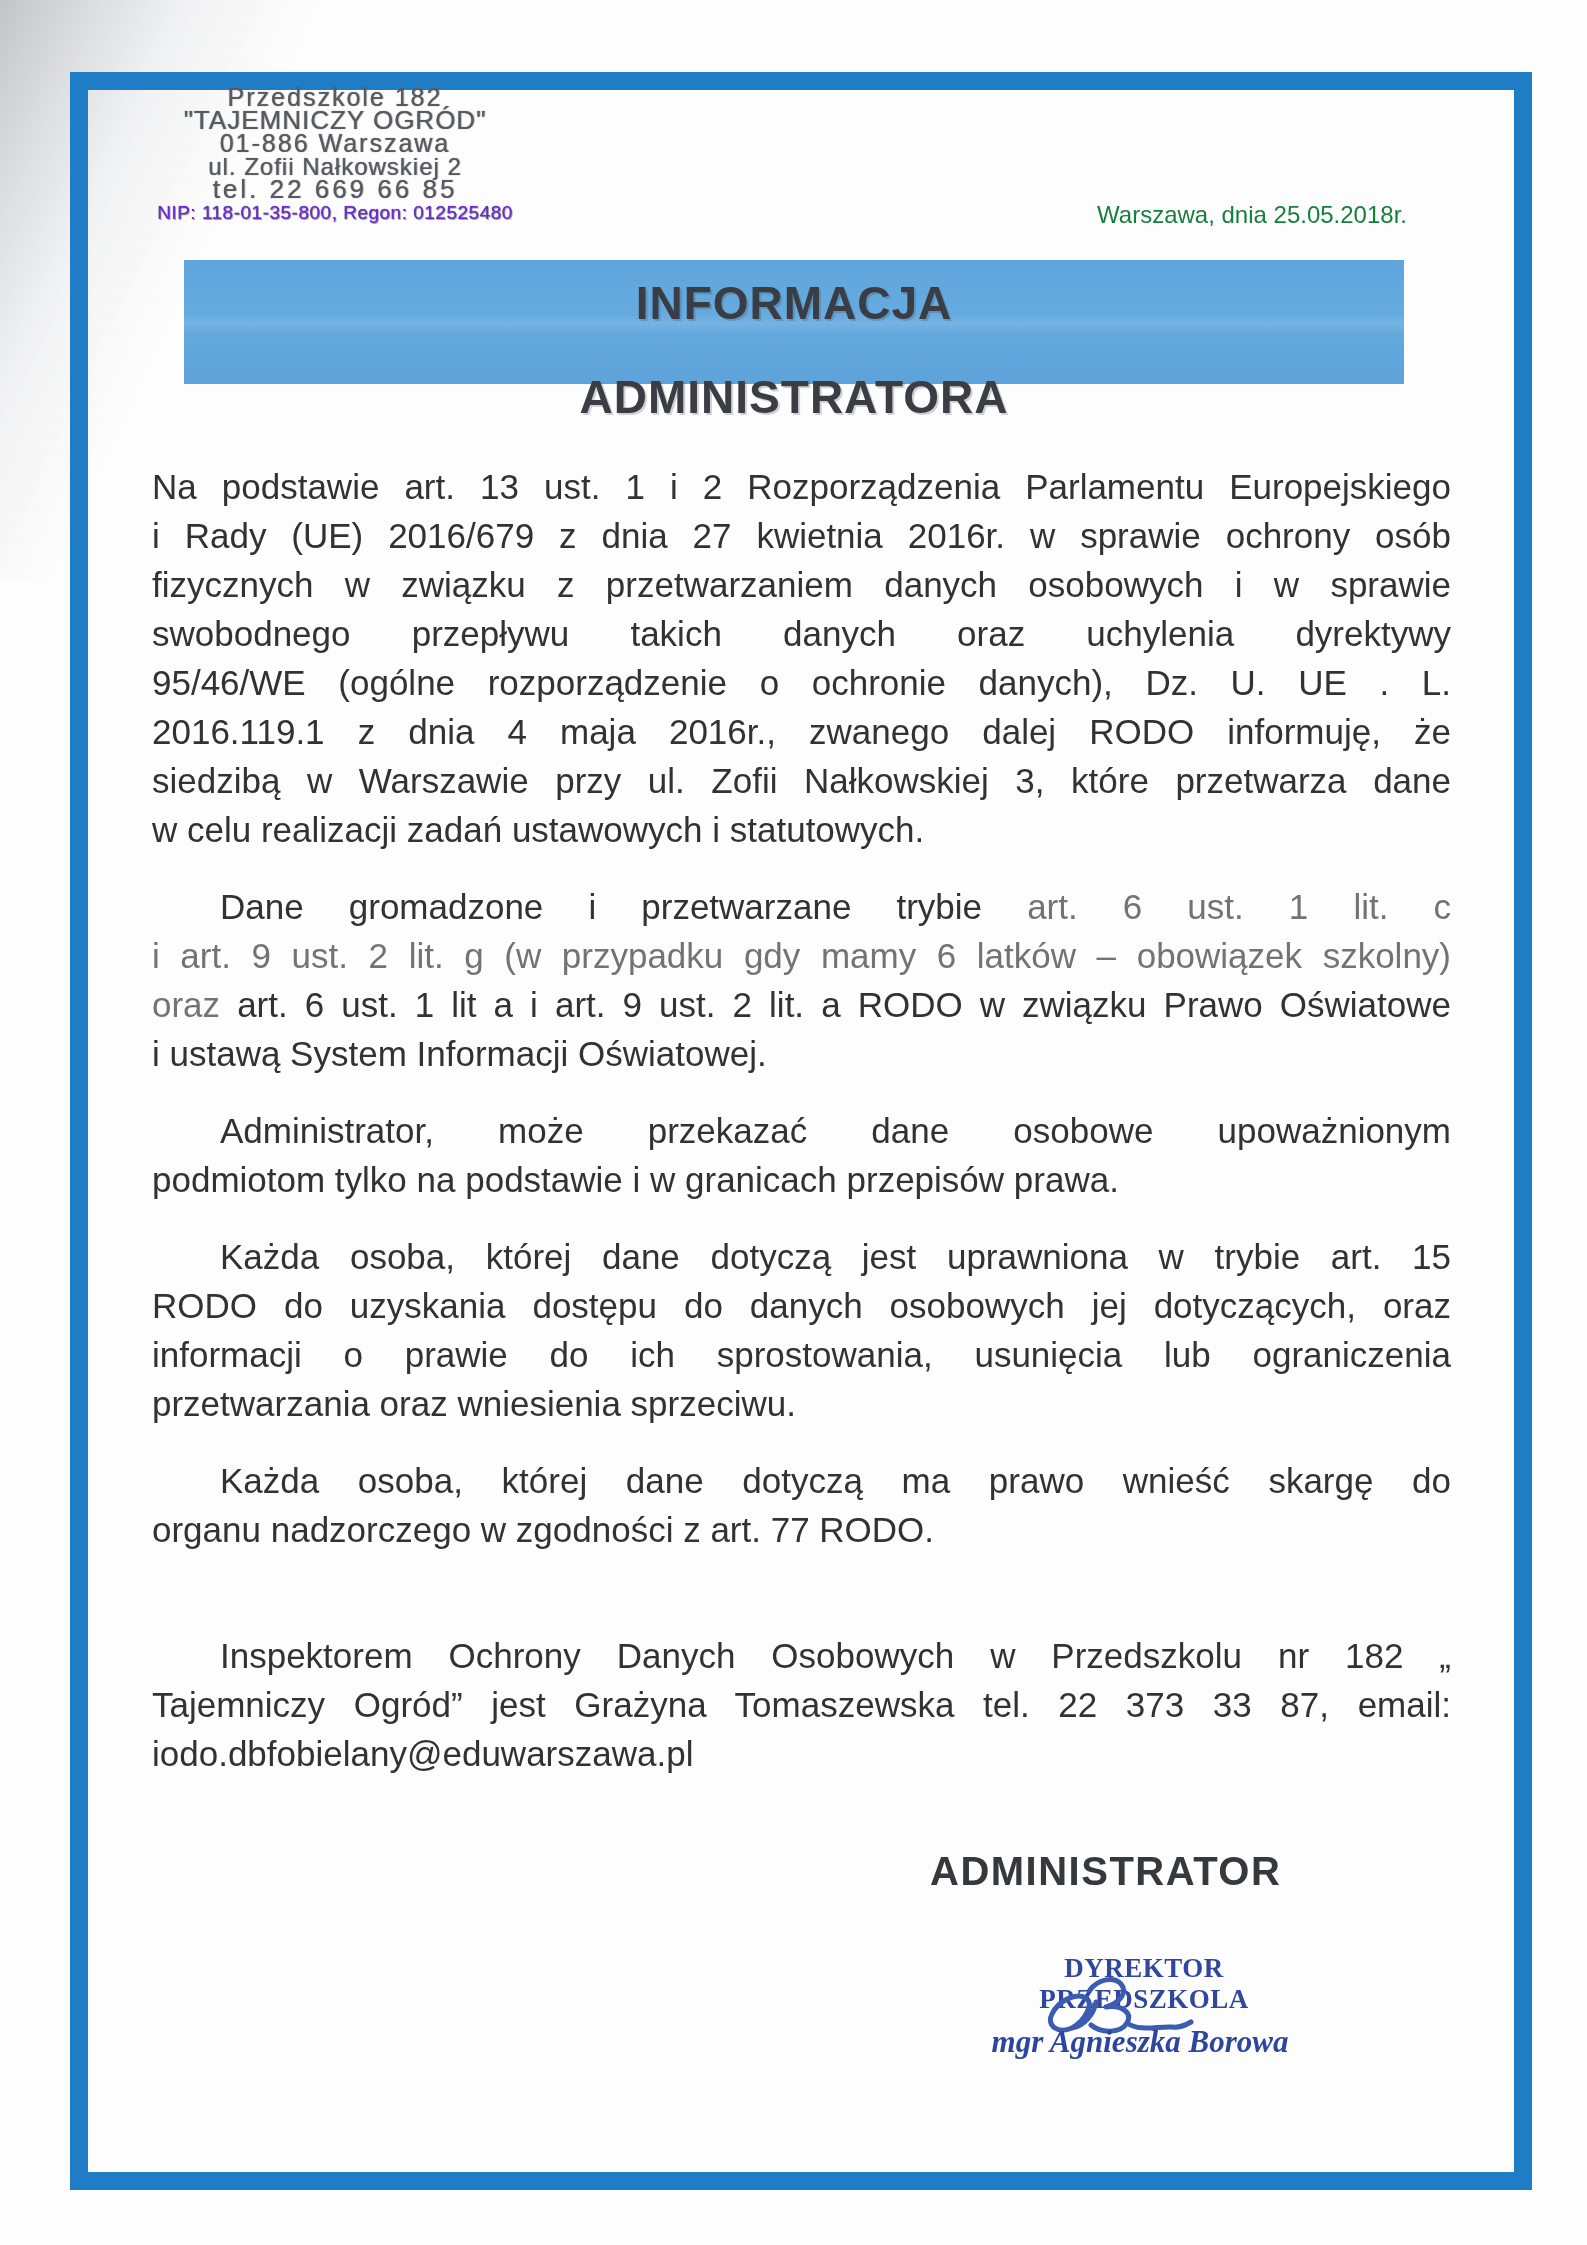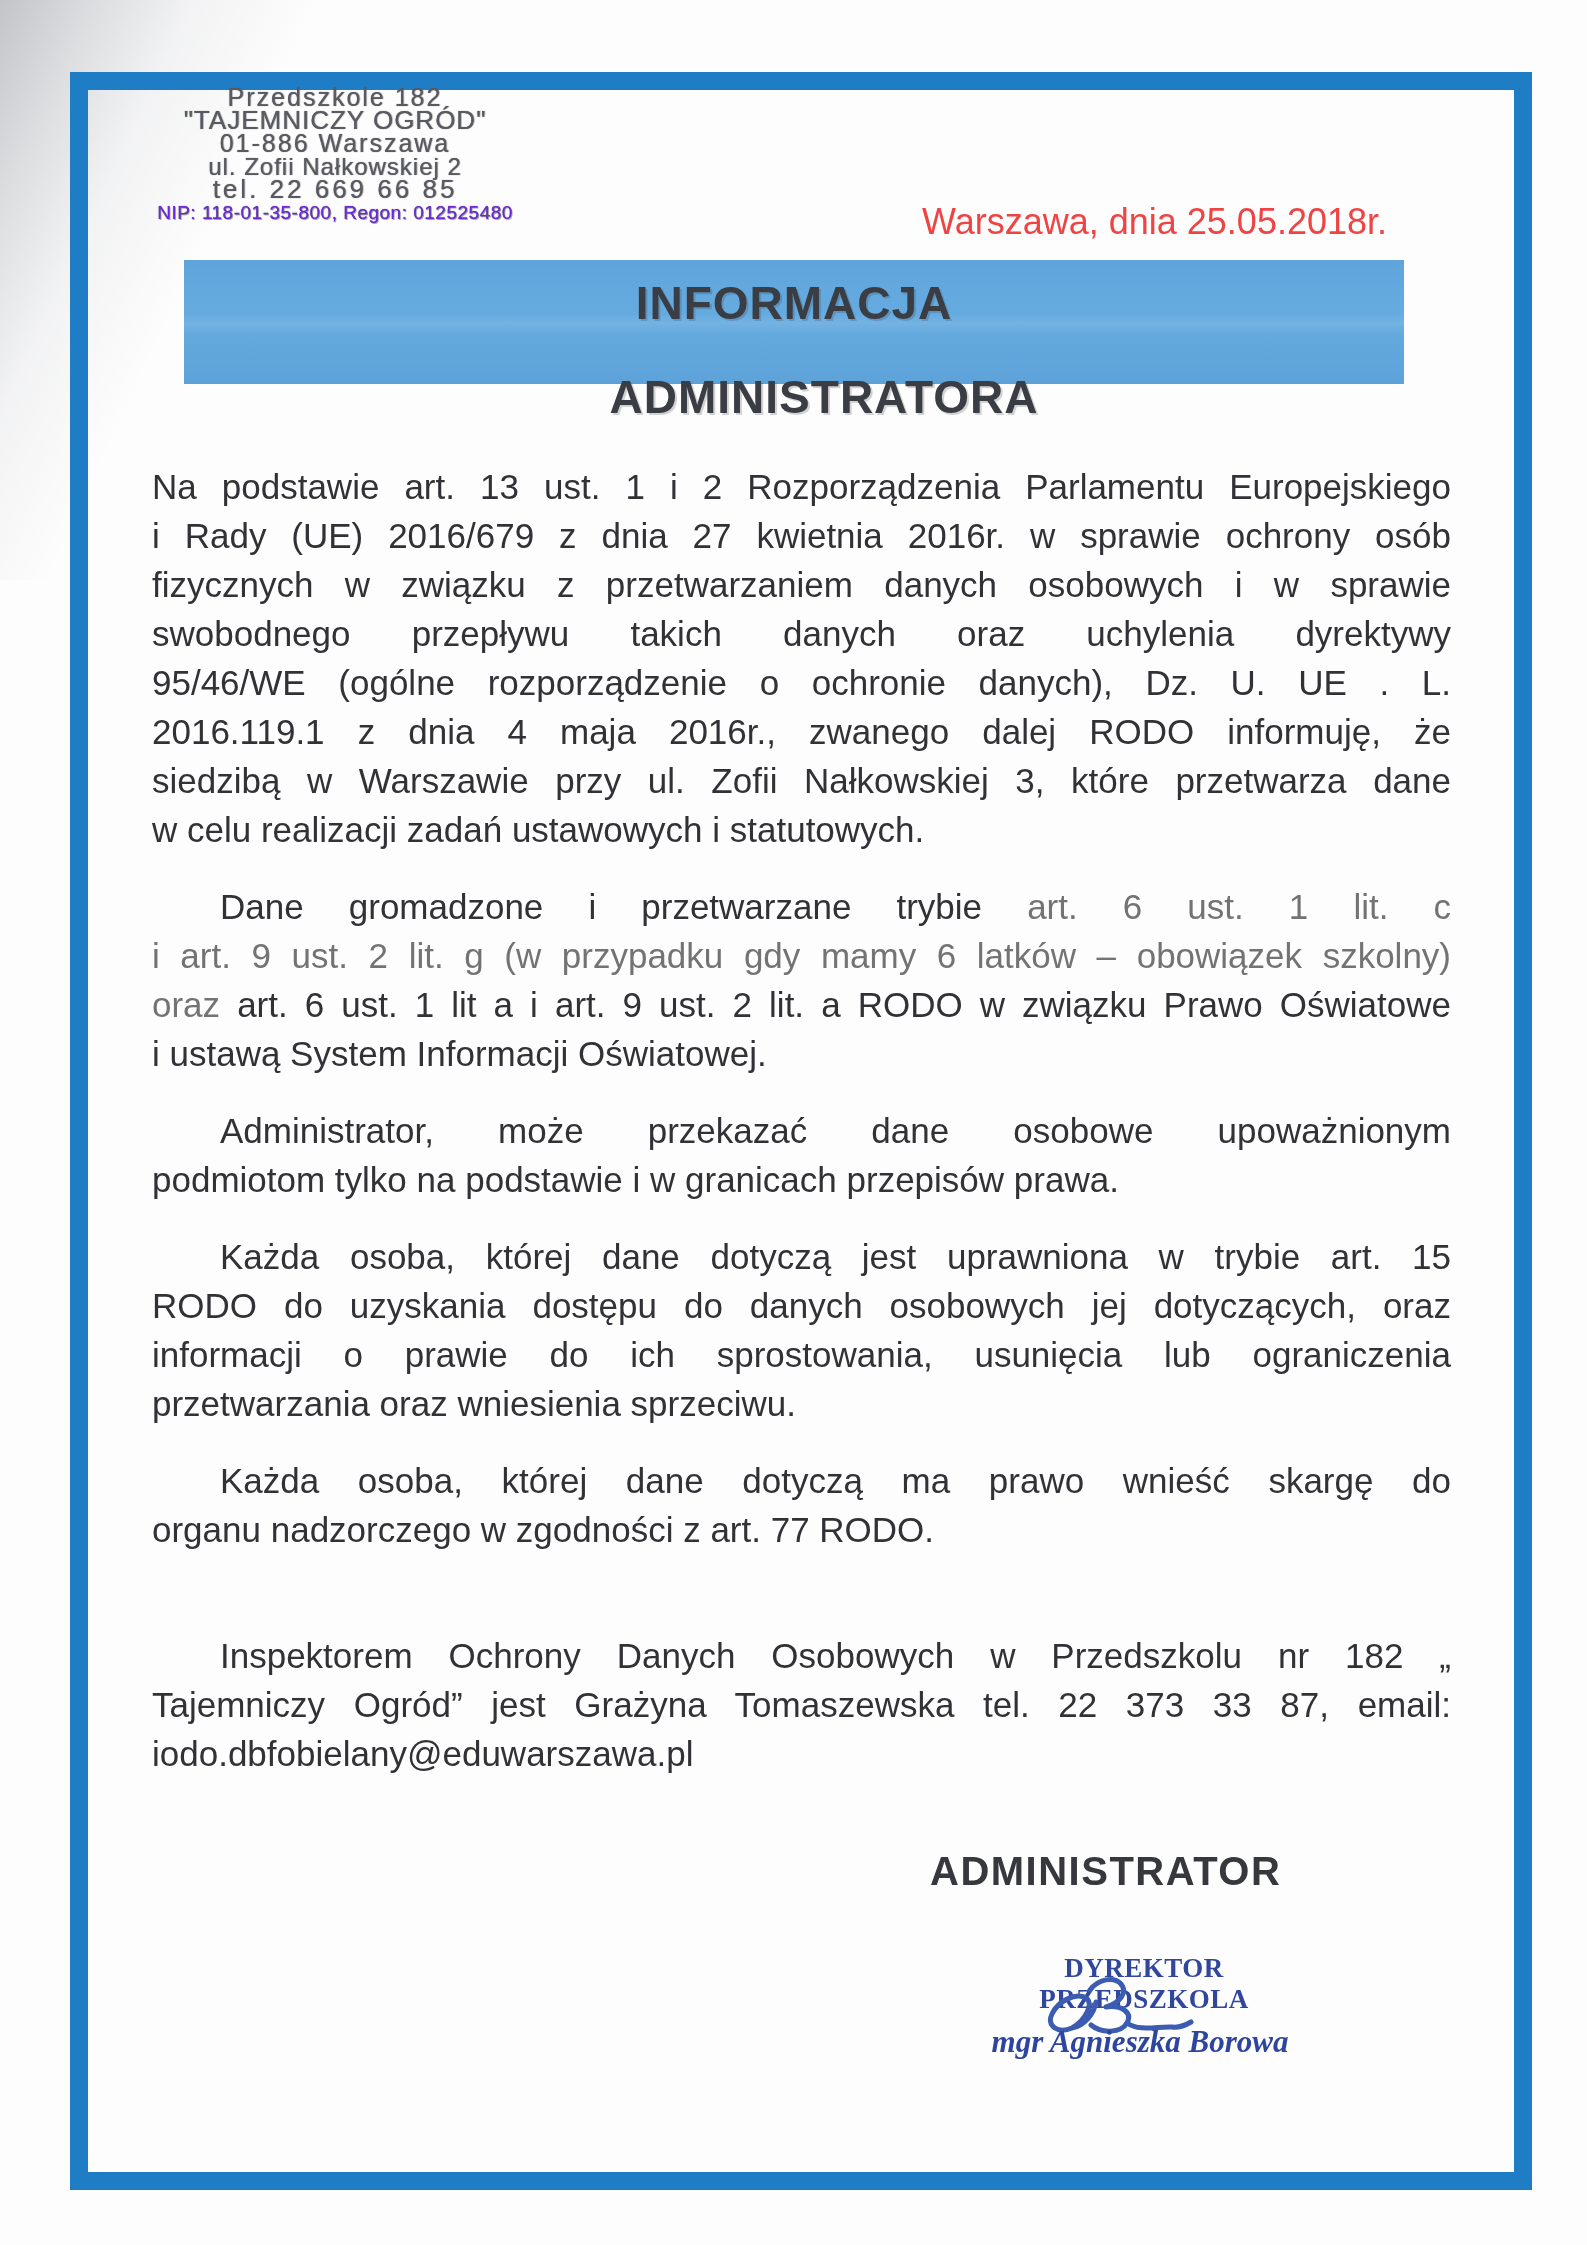--- a/index.html
+++ b/index.html
@@ -37,8 +37,8 @@
         text-shadow:0 0 1px rgba(70,70,80,.9), 1px 1px 0 rgba(70,70,80,.45); }
   
   .date {
-    position:absolute; top:201px; right:200px;
-    font-size:36px; color:#ef4444;
+    position:absolute; top:201px; right:180px;
+    font-size:24px; color:#15803d;
   }
   
   .band {

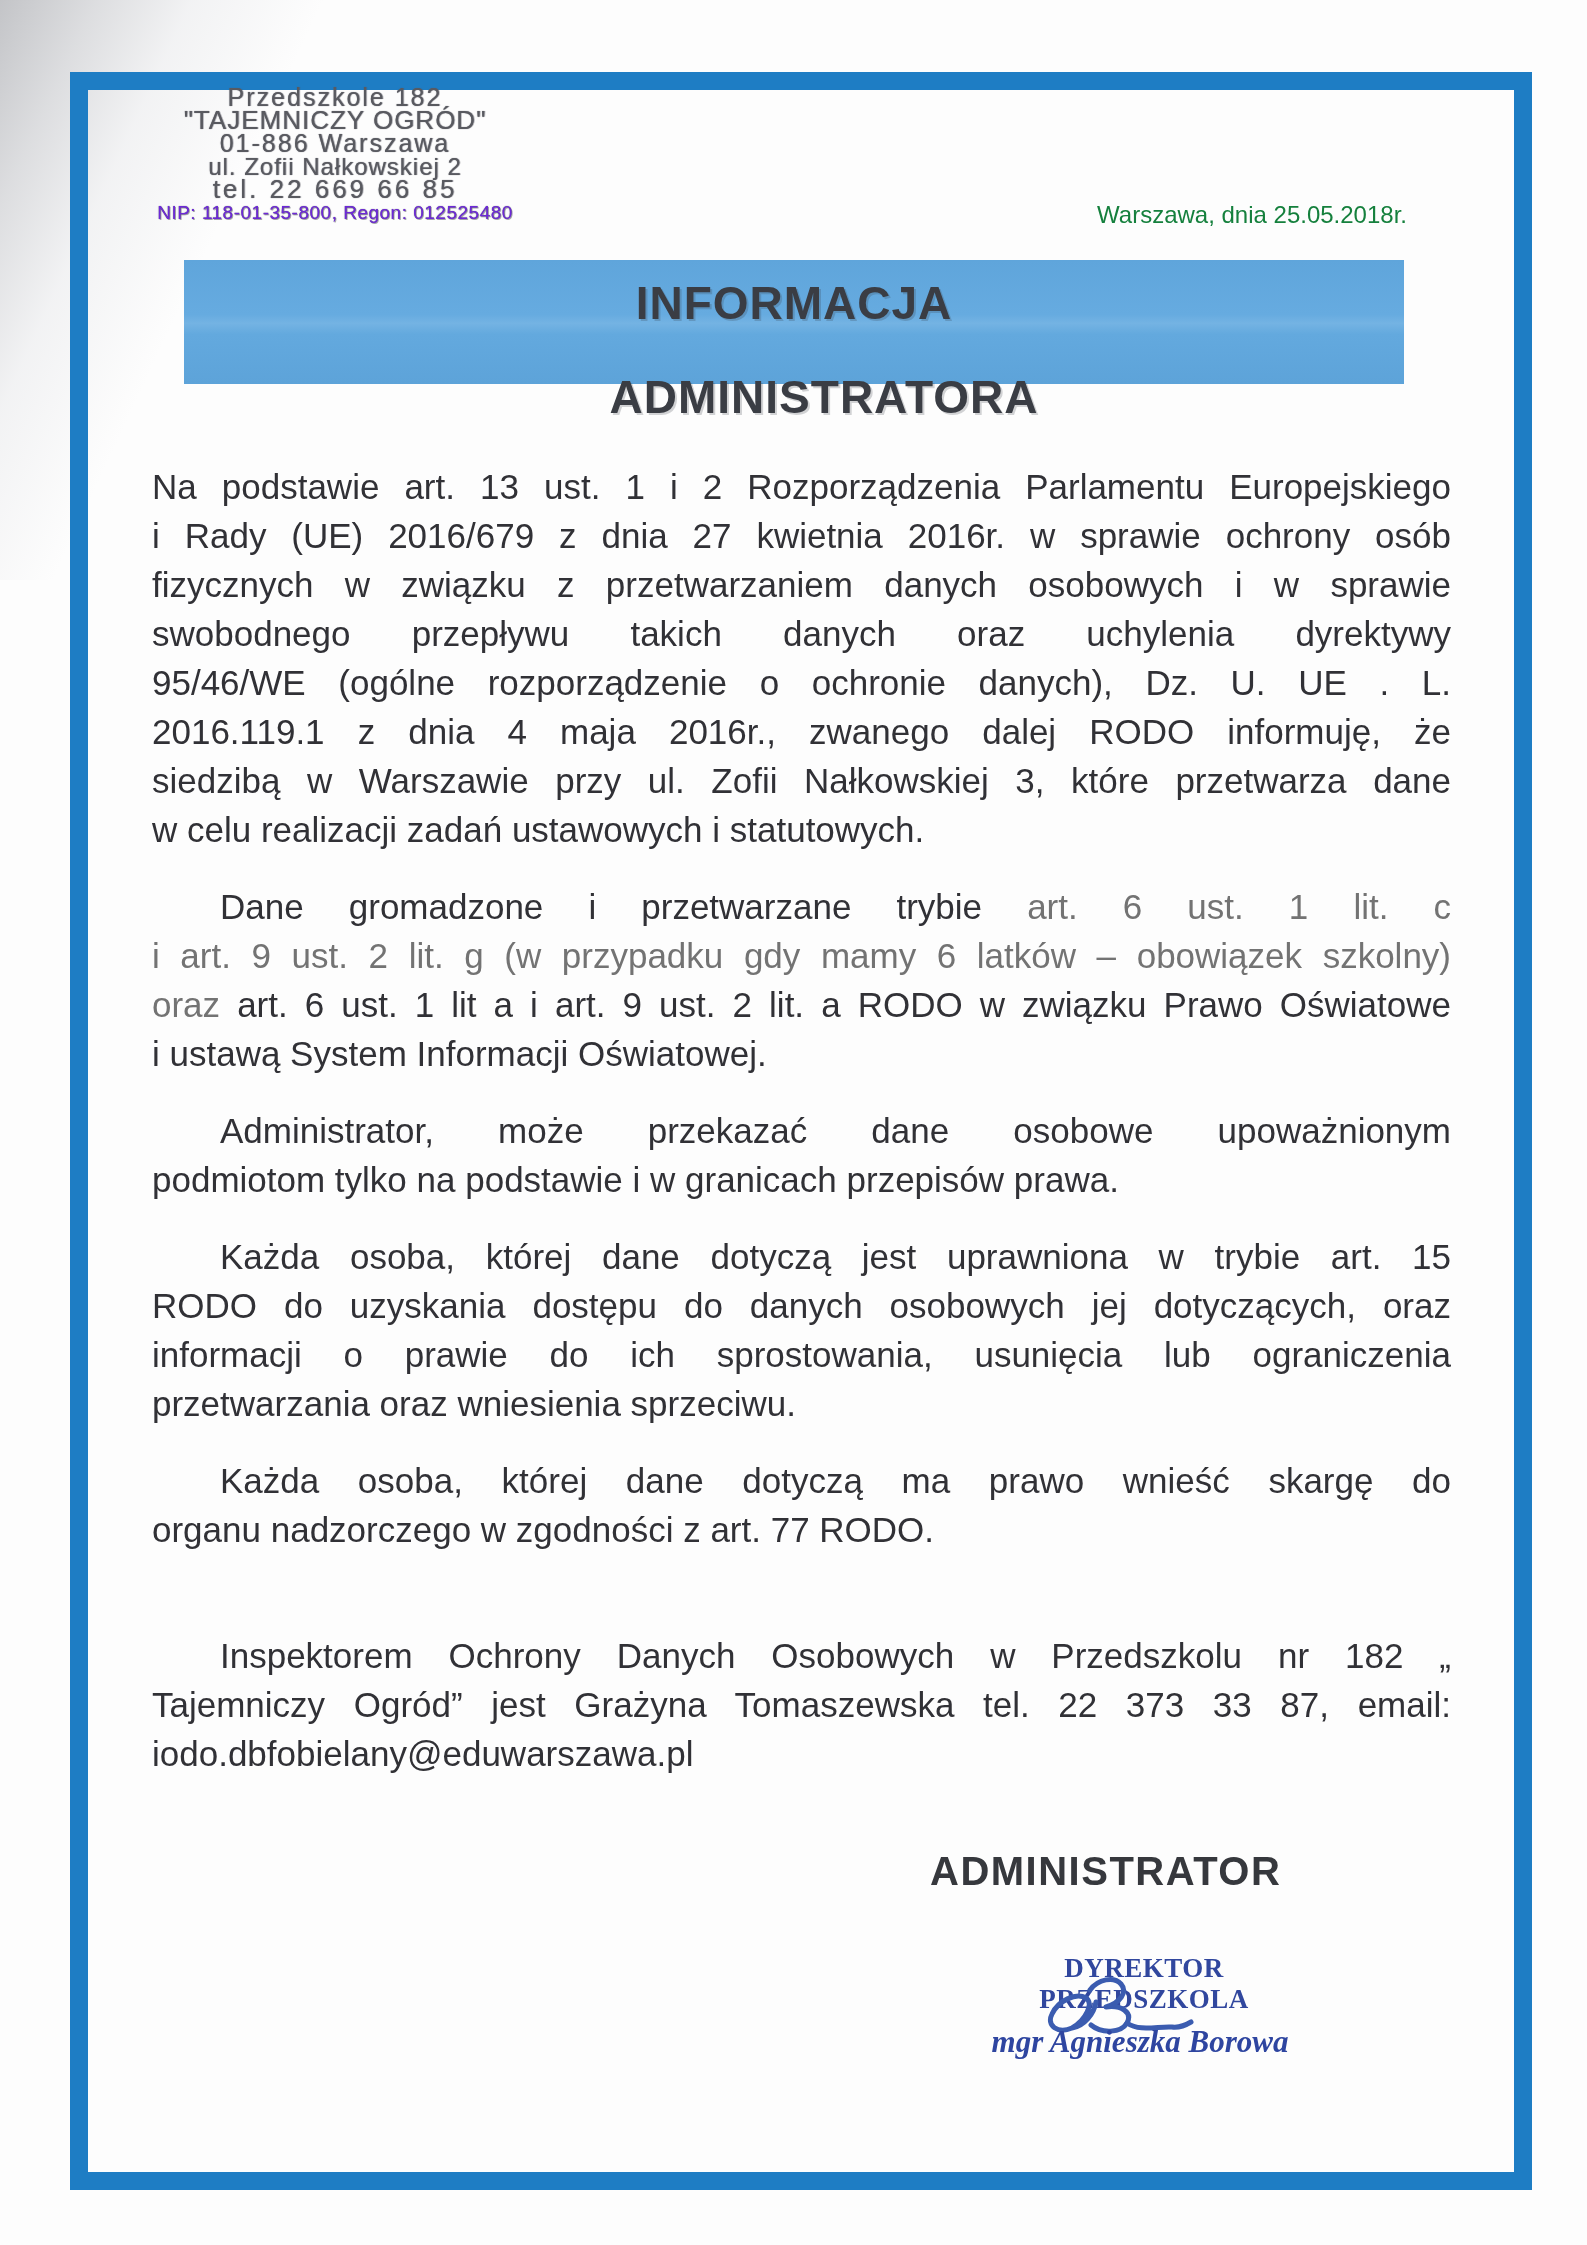--- a/index.html
+++ b/index.html
@@ -52,7 +52,7 @@
     text-shadow:2px 2px 0 rgba(55,60,70,.22);
   }
   .band-line.l1 { top:16px; }
-  .band-line.l2 { top:110px;margin-left:30px; }
+  .band-line.l2 { top:110px; }
   
   #body-text {
     position:absolute; left:136px; top:462px; width:1315px;

